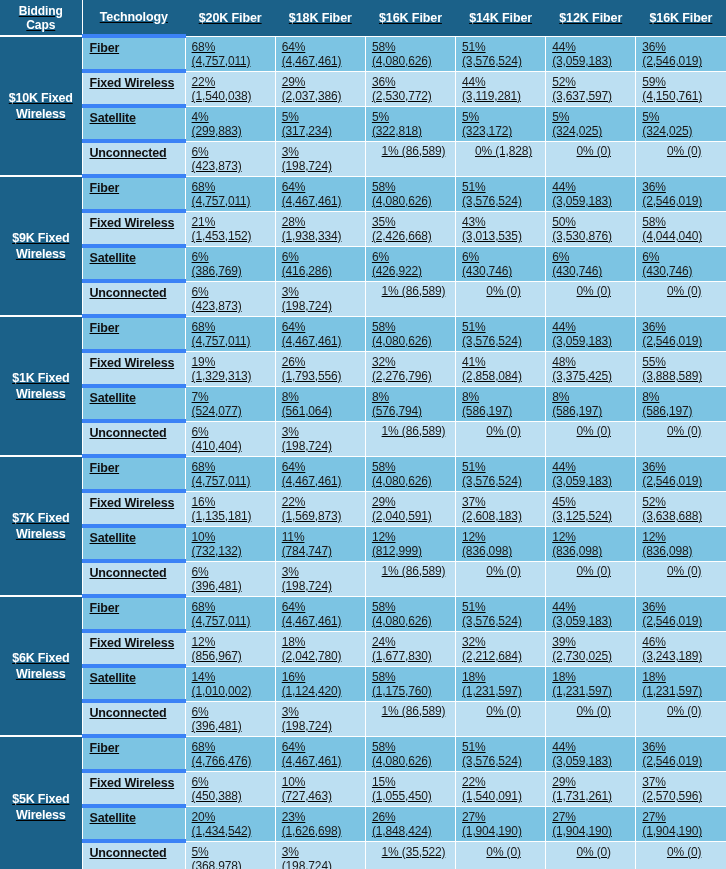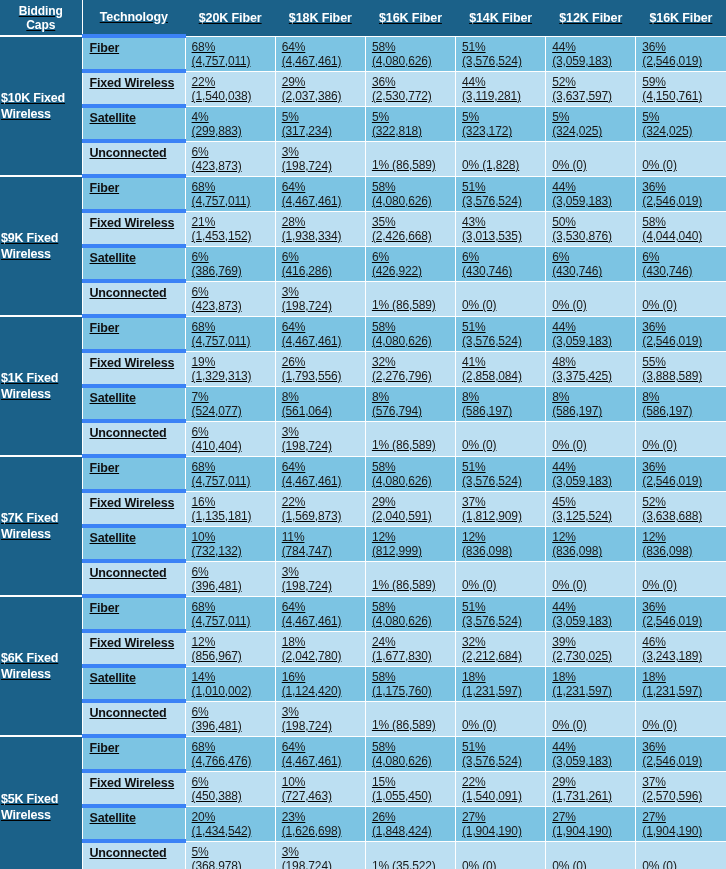--- a/index.html
+++ b/index.html
@@ -57,7 +57,7 @@
     color: #ffffff;
     font-weight: bold;
     font-size: 12.5px;
-    text-align: left;
+    text-align: center;
     vertical-align: middle;
     line-height: 16px;
     border-top: 1px solid #ffffff;

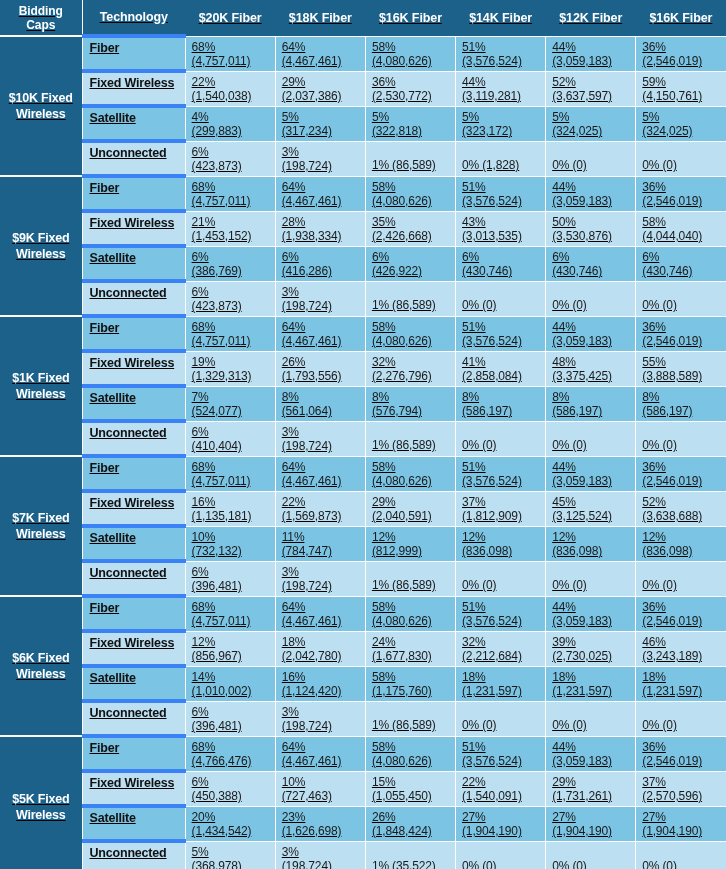--- a/index.html
+++ b/index.html
@@ -92,7 +92,8 @@
   td.data-cell.single {
     vertical-align: bottom;
     padding-top: 0;
-    padding-bottom: 3px;
+    padding-bottom: 17px;
+    text-align: center;
   }
 
   

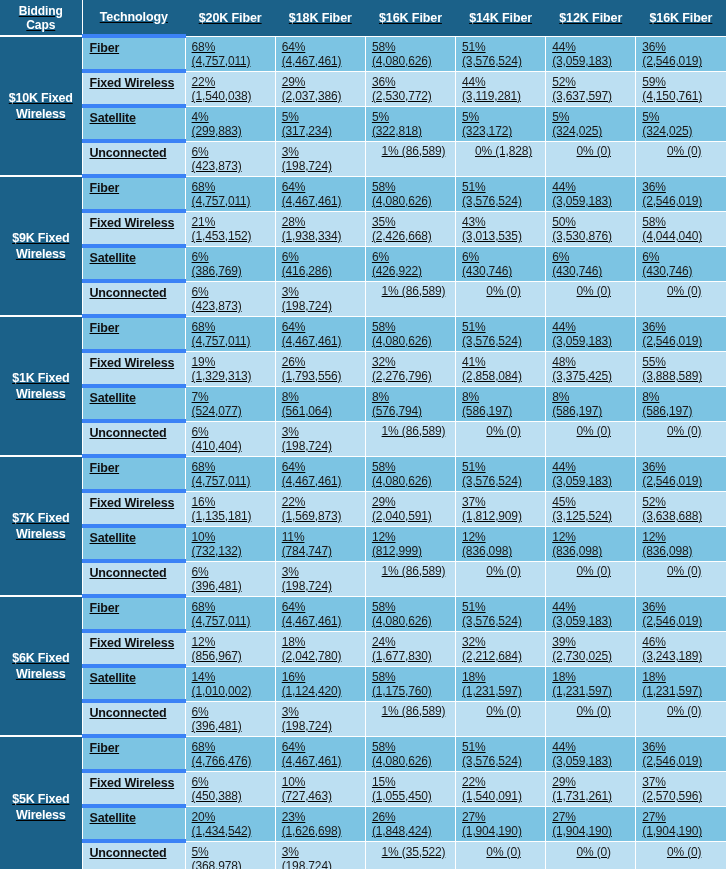--- a/index.html
+++ b/index.html
@@ -470,7 +470,7 @@
           </td>
           <td class="data-cell">
             <span class="pct">37%</span>
-            <span class="cnt">(1,812,909)</span>
+            <span class="cnt">(2,608,183)</span>
           </td>
           <td class="data-cell">
             <span class="pct">45%</span>

